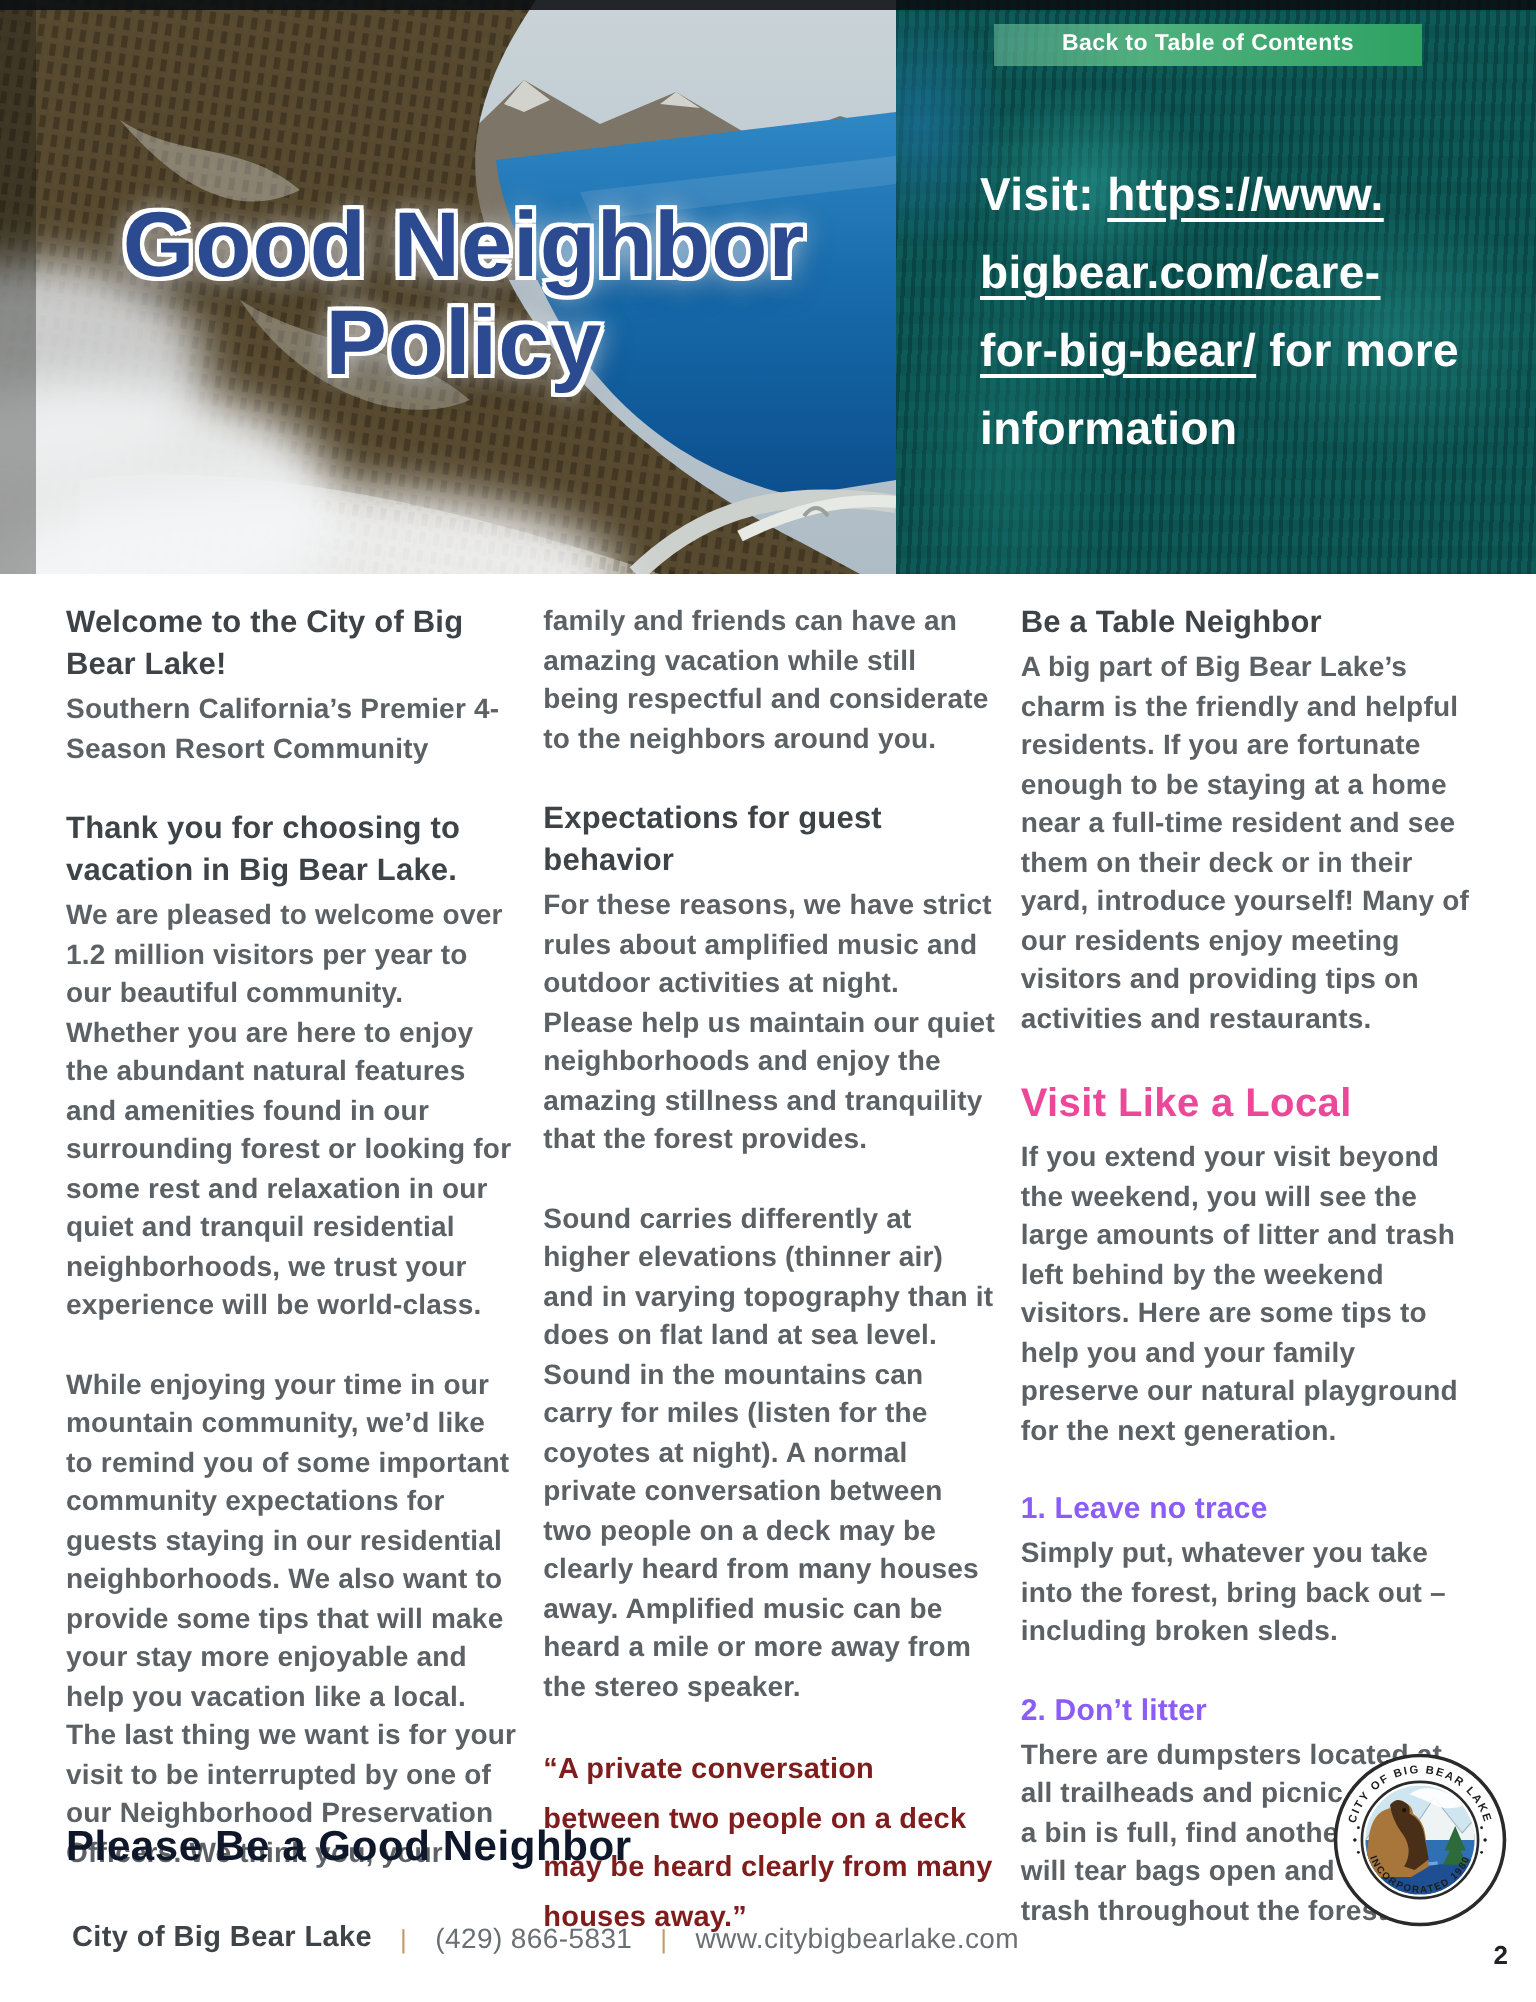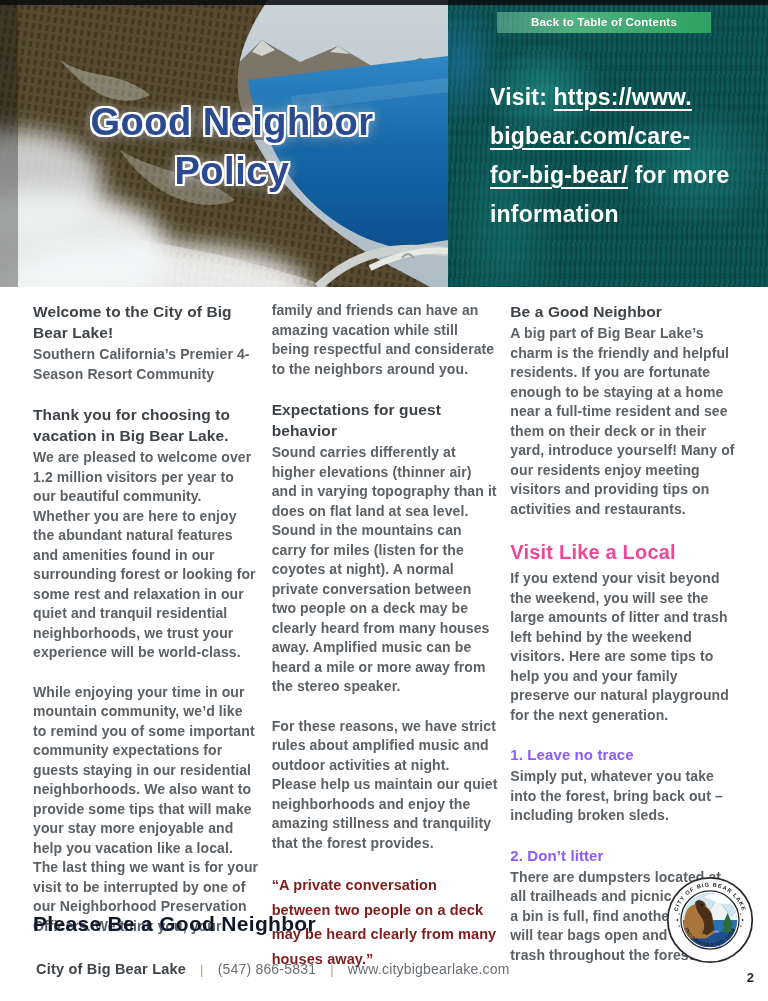--- a/index.html
+++ b/index.html
@@ -35,7 +35,7 @@
 
   .hero-title {
     position:absolute; top:98px; left:36px; width:392px; text-align:center;
-    font-size:38px; line-height:49px; font-weight:bold; letter-spacing:.5px;
+    font-size:46px; line-height:49px; font-weight:bold; letter-spacing:.5px;
     color:#2b4a8f;
     text-shadow:
       -2px -2px 0 #fff, 2px -2px 0 #fff, -2px 2px 0 #fff, 2px 2px 0 #fff,

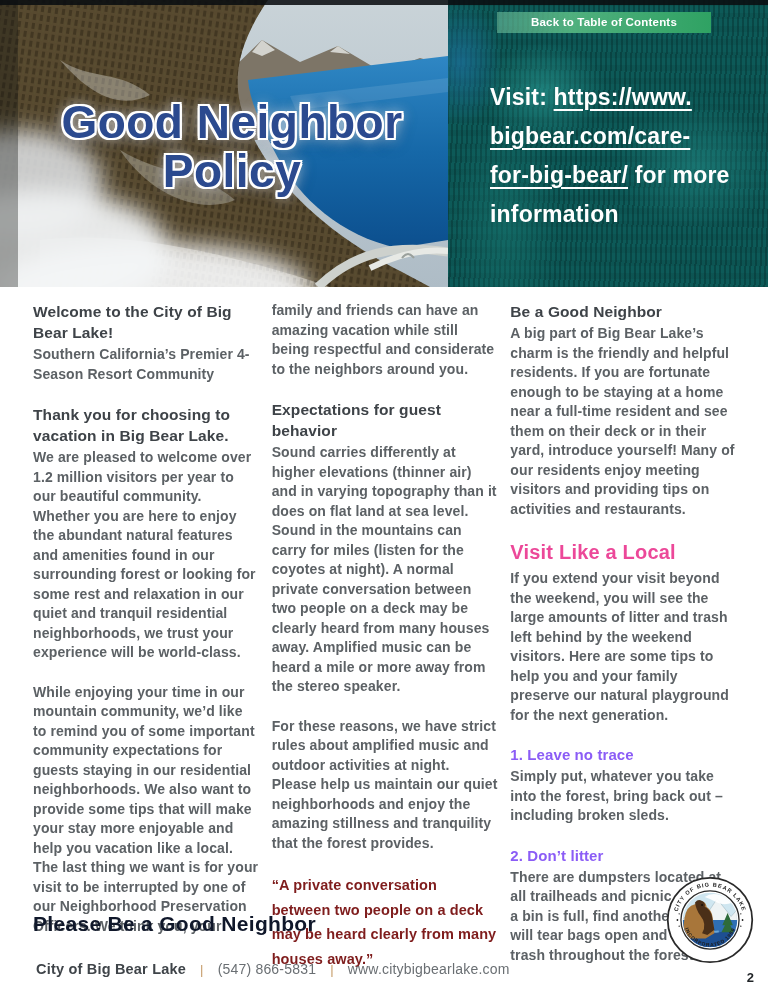--- a/index.html
+++ b/index.html
@@ -181,7 +181,7 @@
     </div>
 
     <div class="col">
-      <h3>Be a Good Neighbor</h3>
+      <h3>Be a Table Neighbor</h3>
       <p>A big part of Big Bear Lake’s charm is the friendly and helpful residents. If you are fortunate enough to be staying at a home near a full-time resident and see them on their deck or in their yard, introduce yourself! Many of our residents enjoy meeting visitors and providing tips on activities and restaurants.</p>
       <div class="blue-h">Visit Like a Local</div>
       <p>If you extend your visit beyond the weekend, you will see the large amounts of litter and trash left behind by the weekend visitors. Here are some tips to help you and your family preserve our natural playground for the next generation.</p>

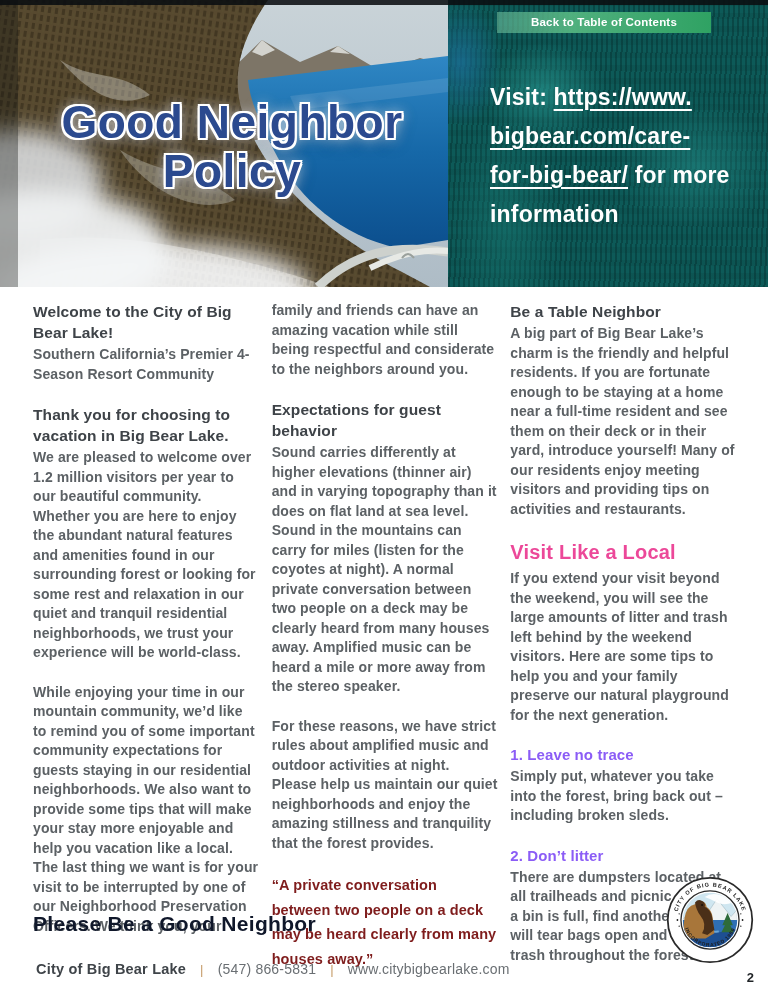--- a/index.html
+++ b/index.html
@@ -175,8 +175,8 @@
     <div class="col">
       <p>family and friends can have an amazing vacation while still being respectful and considerate to the neighbors around you.</p>
       <h3>Expectations for guest behavior</h3>
+      <p>For these reasons, we have strict rules about amplified music and outdoor activities at night. Please help us maintain our quiet neighborhoods and enjoy the amazing stillness and tranquility that the forest provides.</p>
       <p>Sound carries differently at higher elevations (thinner air) and in varying topography than it does on flat land at sea level. Sound in the mountains can carry for miles (listen for the coyotes at night). A normal private conversation between two people on a deck may be clearly heard from many houses away. Amplified music can be heard a mile or more away from the stereo speaker.</p>
-      <p>For these reasons, we have strict rules about amplified music and outdoor activities at night. Please help us maintain our quiet neighborhoods and enjoy the amazing stillness and tranquility that the forest provides.</p>
       <p class="quote">“A private conversation between two people on a deck may be heard clearly from many houses away.”</p>
     </div>
 

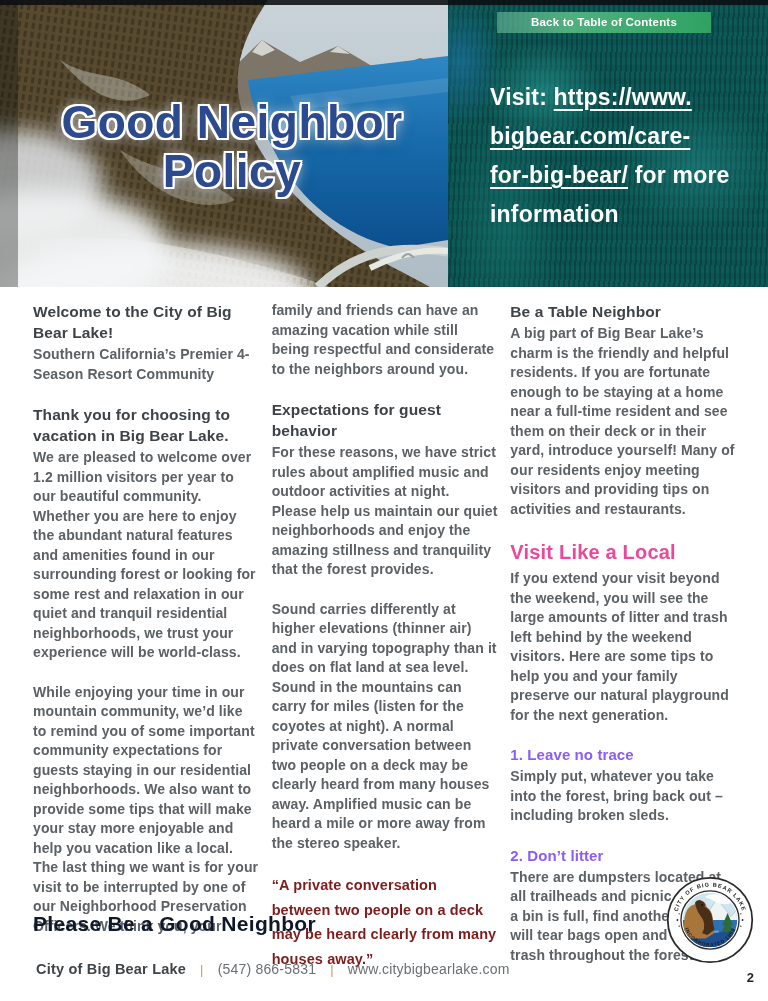--- a/index.html
+++ b/index.html
@@ -197,7 +197,7 @@
   <div class="footer-row">
     <span class="org">City of Big Bear Lake</span>
     <span class="pipe">|</span>
-    <span>(547) 866-5831</span>
+    <span>(429) 866-5831</span>
     <span class="pipe">|</span>
     <span>www.citybigbearlake.com</span>
   </div>

